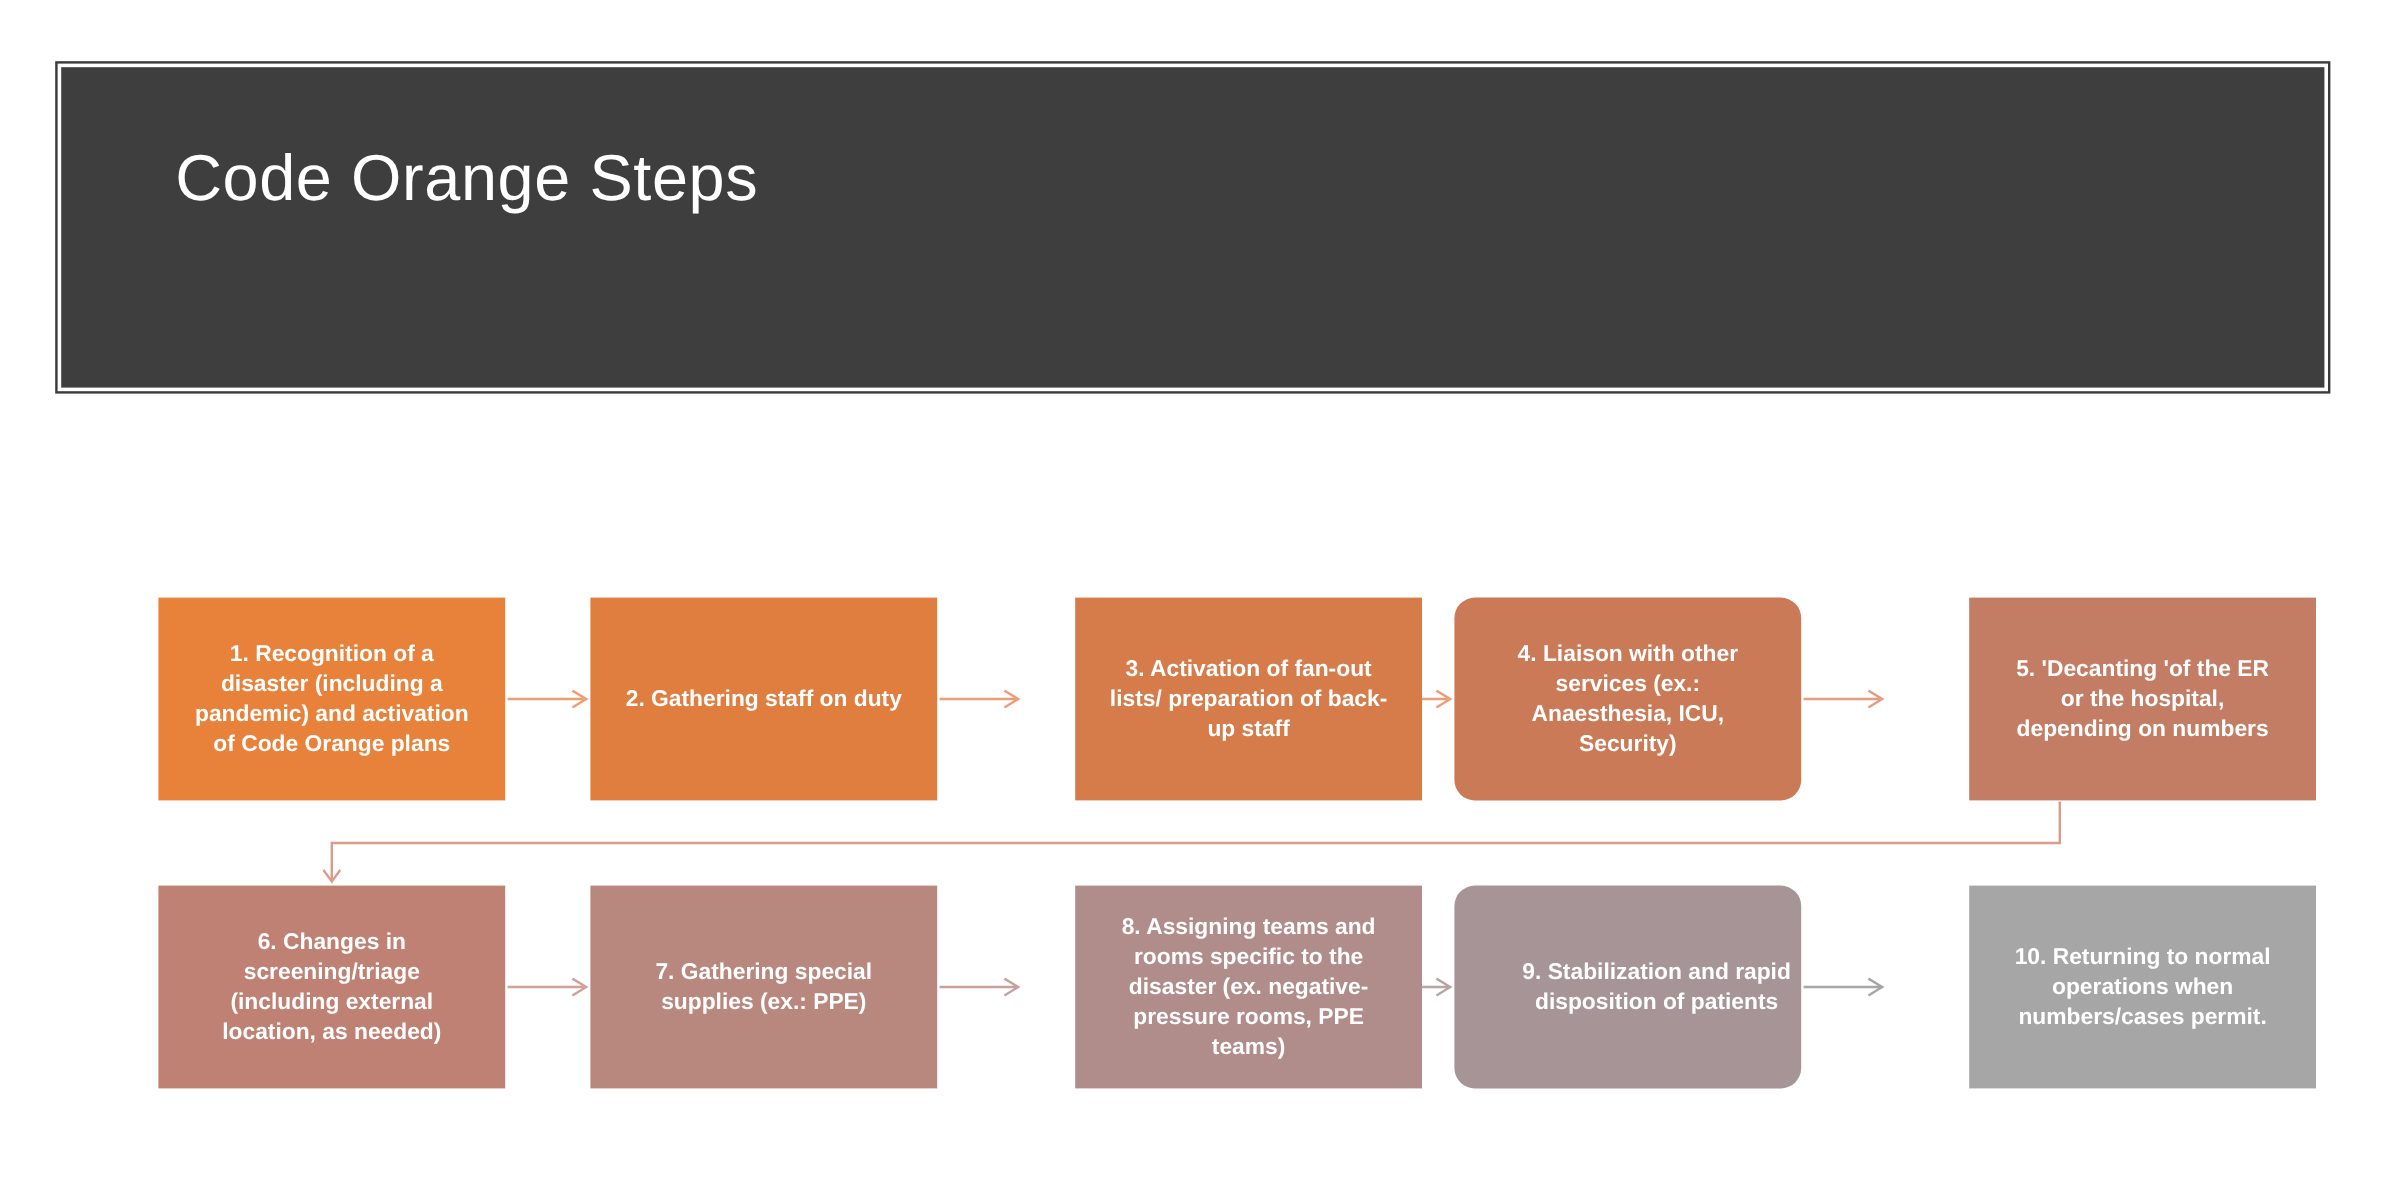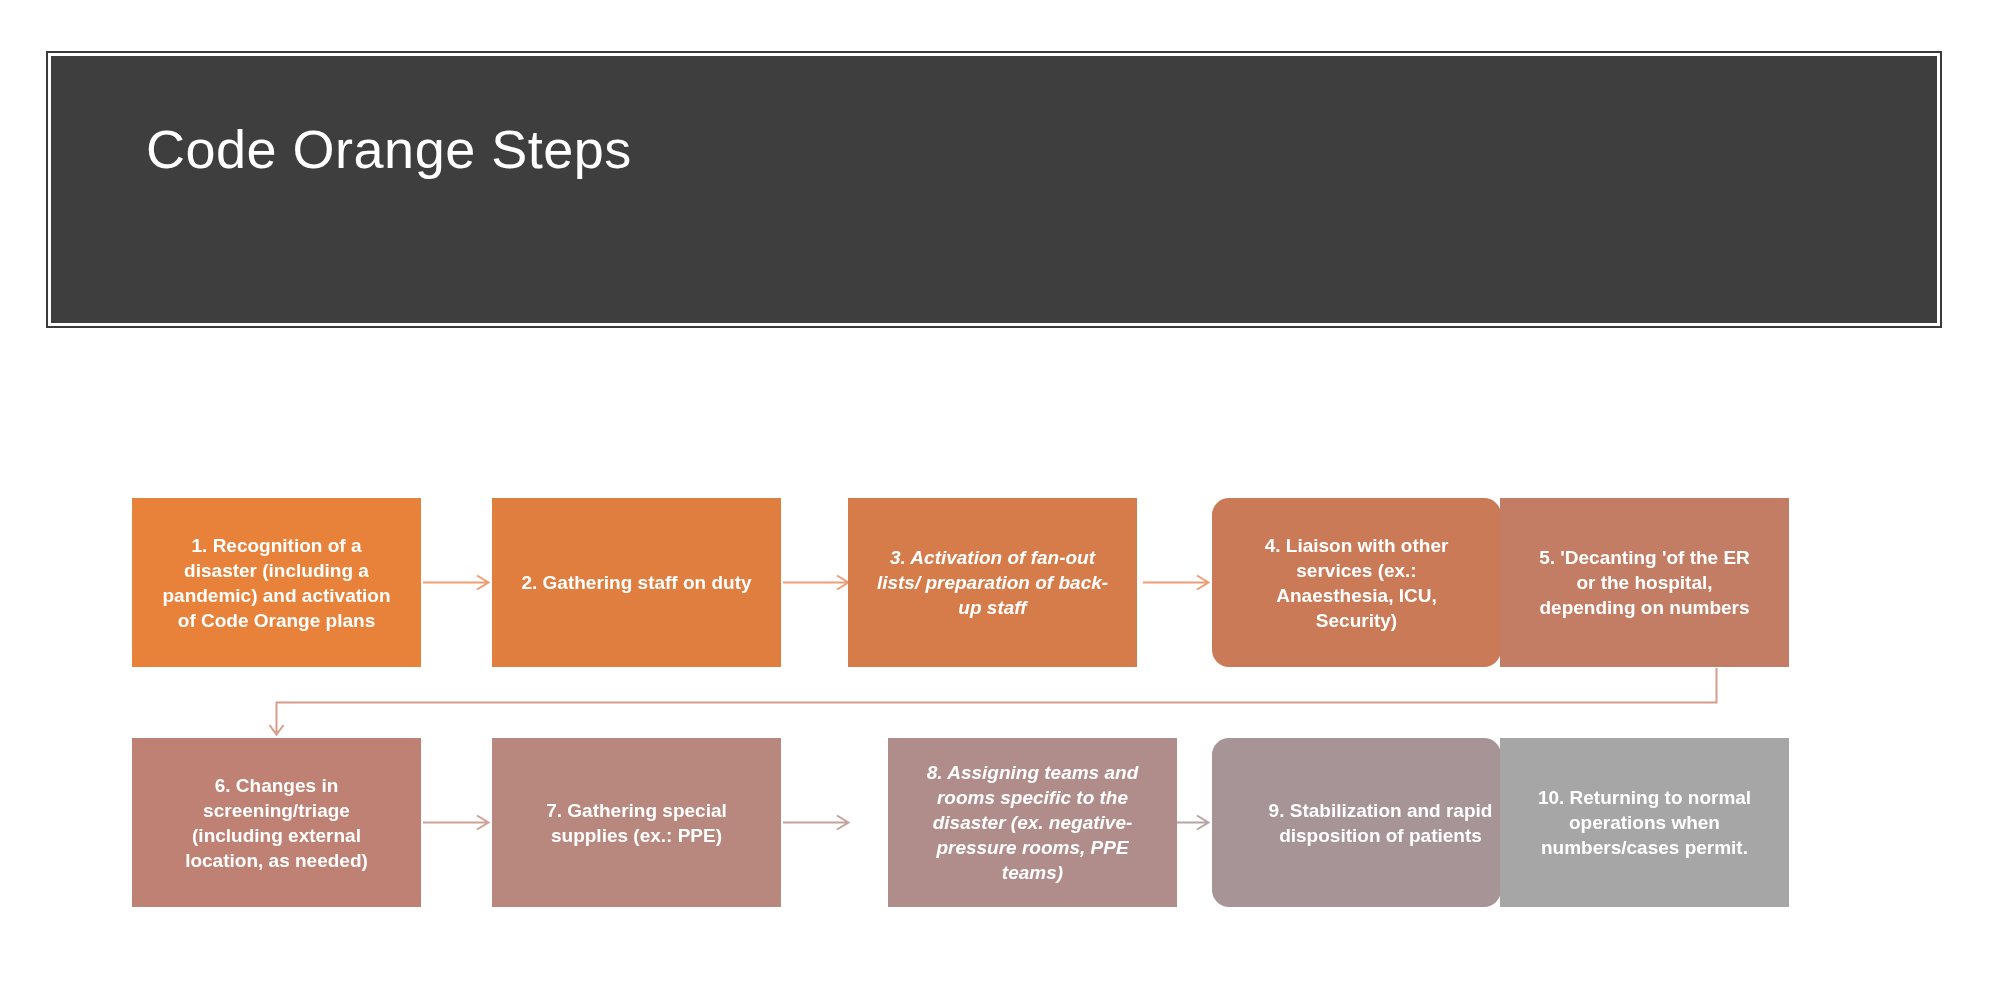--- a/index.html
+++ b/index.html
@@ -63,7 +63,7 @@
   .row2 { top: 738px; }
   .col1 { left: 132px; }
   .col2 { left: 492px; }
-  .col3 { left: 848px; font-style: italic; }
+  .col3 { left: 896px; }
   .col4 { left: 1212px; border-radius: 17px; }
   .col5 { left: 1500px; }
 

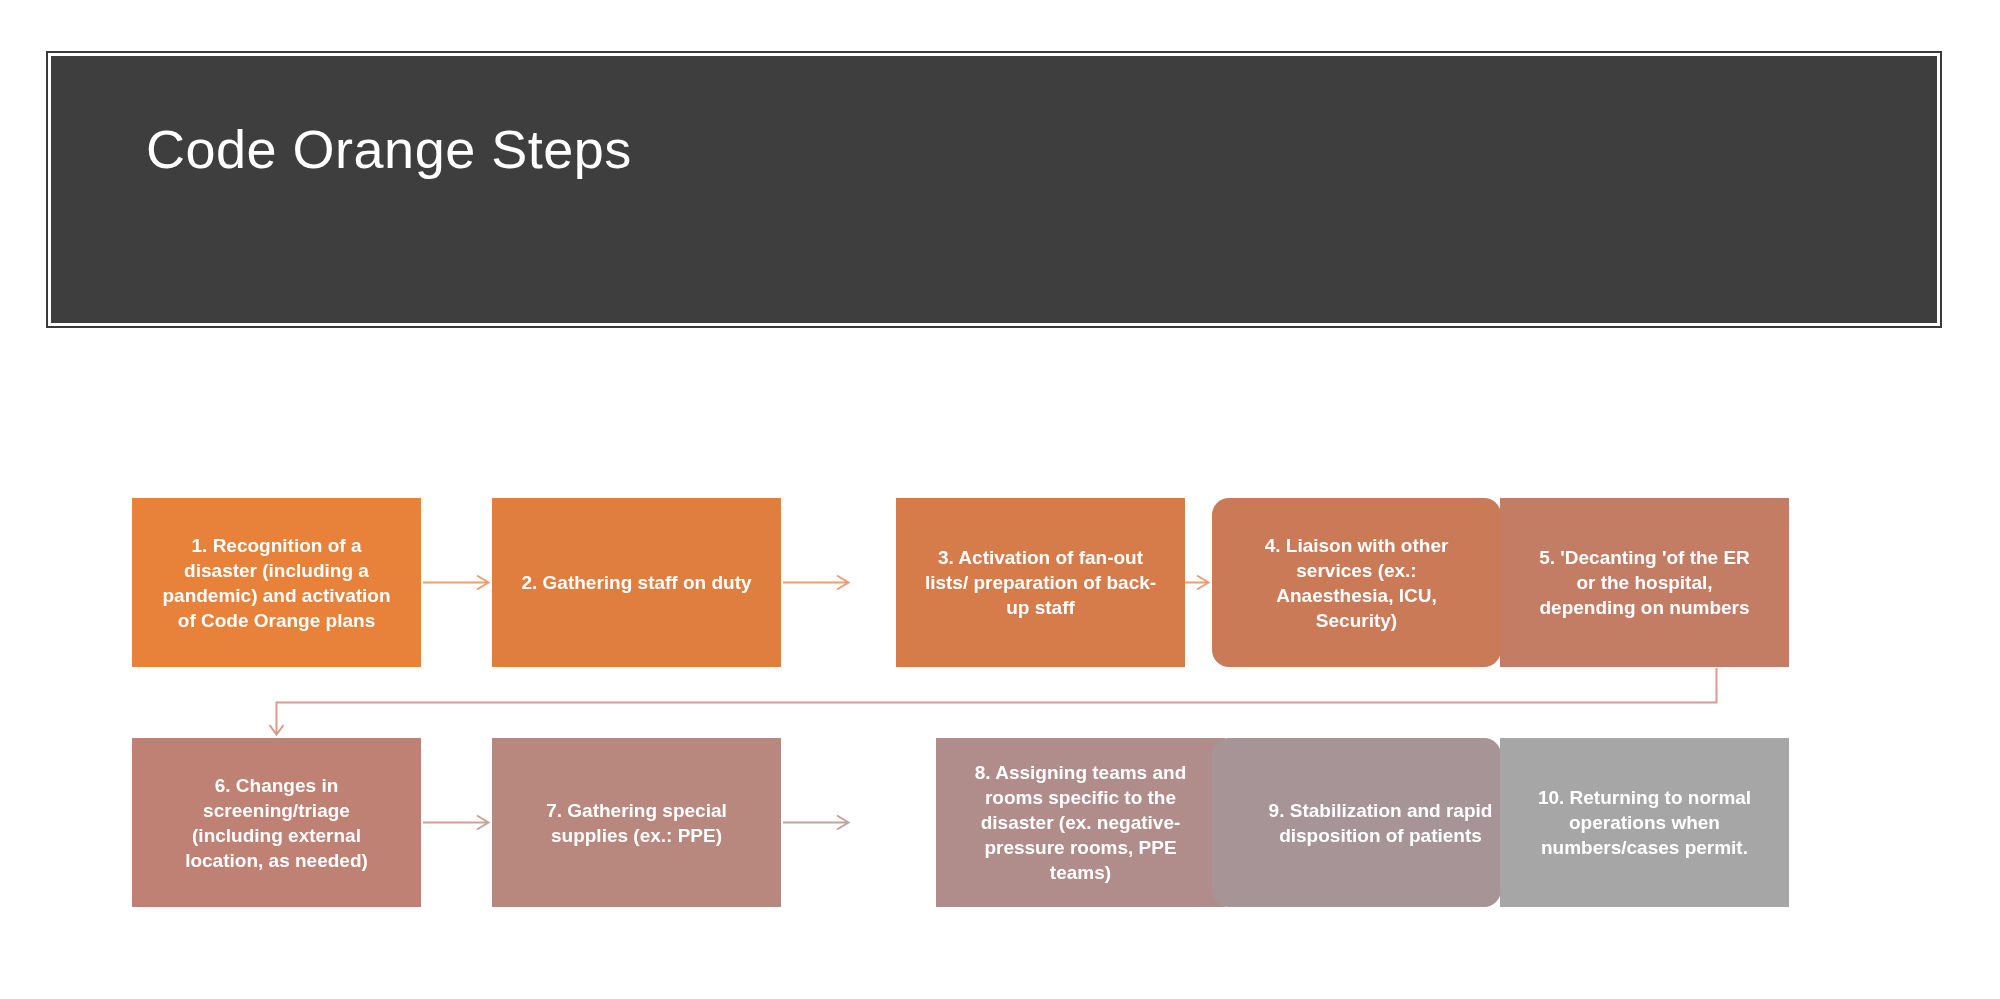--- a/index.html
+++ b/index.html
@@ -65,7 +65,7 @@
   .col2 { left: 492px; }
   .col3 { left: 896px; }
   .col4 { left: 1212px; border-radius: 17px; }
-  .col5 { left: 1500px; }
+  .col5 { left: 1641px; }
 
   
   .connectors {

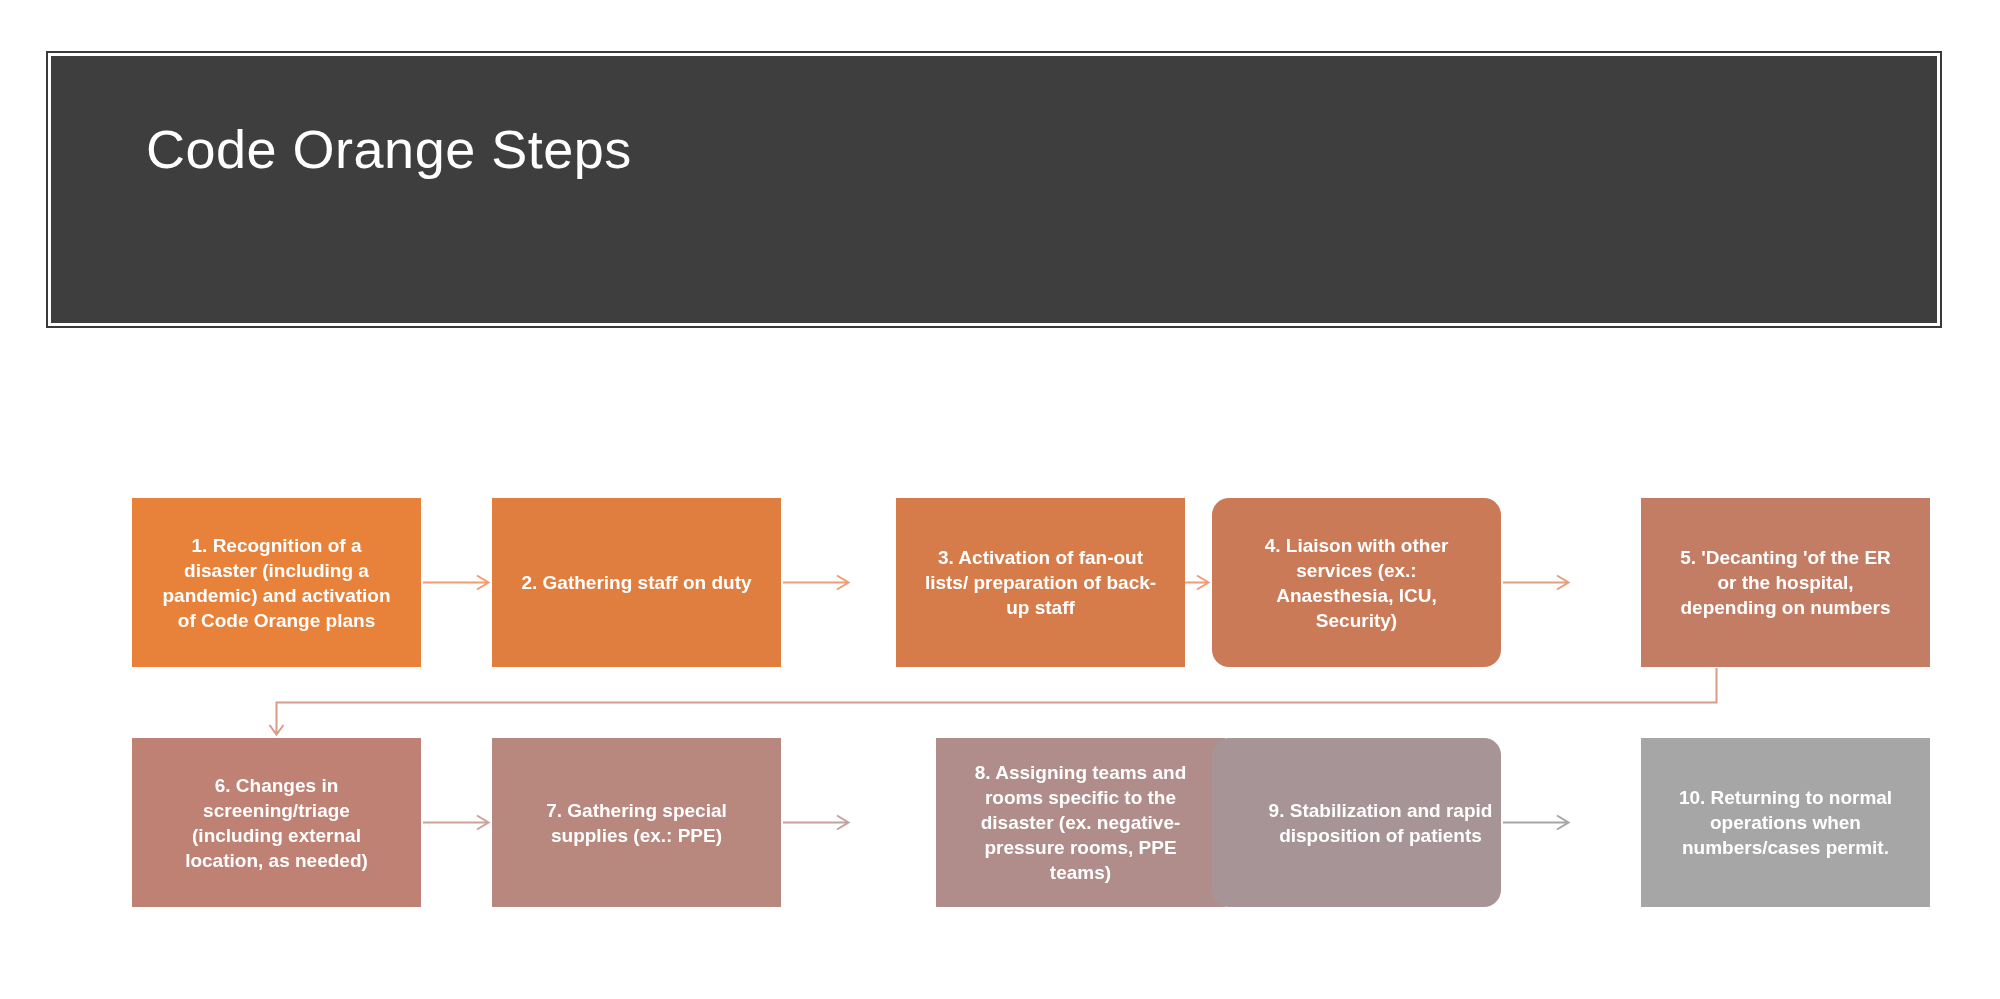--- a/index.html
+++ b/index.html
@@ -135,7 +135,7 @@
     <div class="step-label">7. Gathering special
 supplies (ex.: PPE)</div>
   </div>
-  <div class="step-box row2 col3" style="background-color: rgb(176, 141, 138); margin-left: 40px;">
+  <div class="step-box row2 col3" style="background-color: rgb(176, 141, 138);">
     <div class="step-label">8. Assigning teams and
 rooms specific to the
 disaster (ex. negative-

